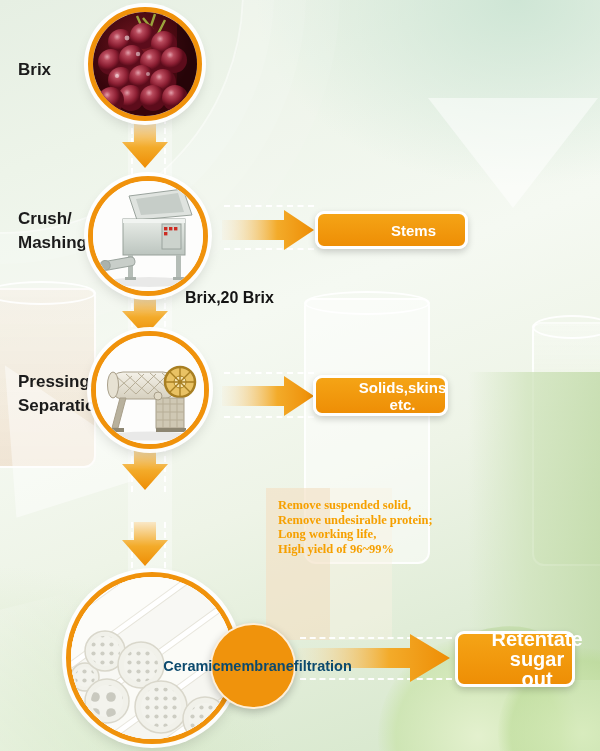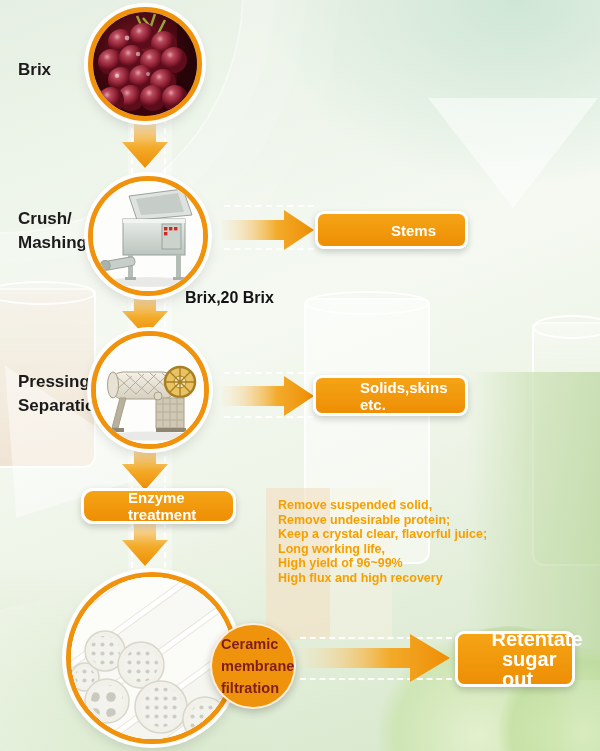--- a/index.html
+++ b/index.html
@@ -50,7 +50,7 @@
   .photo-circle svg{display:block;}
   .obtn{background:linear-gradient(#f5a416,#ee8e05);border:3px solid #fff;border-radius:9px;
     box-shadow:0 3px 7px rgba(0,0,0,.18);color:#fff;font-weight:700;font-size:15px;
-    display:flex;align-items:center;justify-content:center;box-sizing:border-box;padding-left:44px;}
+    display:flex;align-items:center;justify-content:center;text-align:center;box-sizing:border-box;padding-left:44px;}
   .note{color:#141414;font-size:16px;font-weight:700;}
   .dashH{border-top:2px dashed rgba(255,255,255,.95);height:0;}
   .dashV{border-left:2px dashed rgba(255,255,255,.95);width:0;}

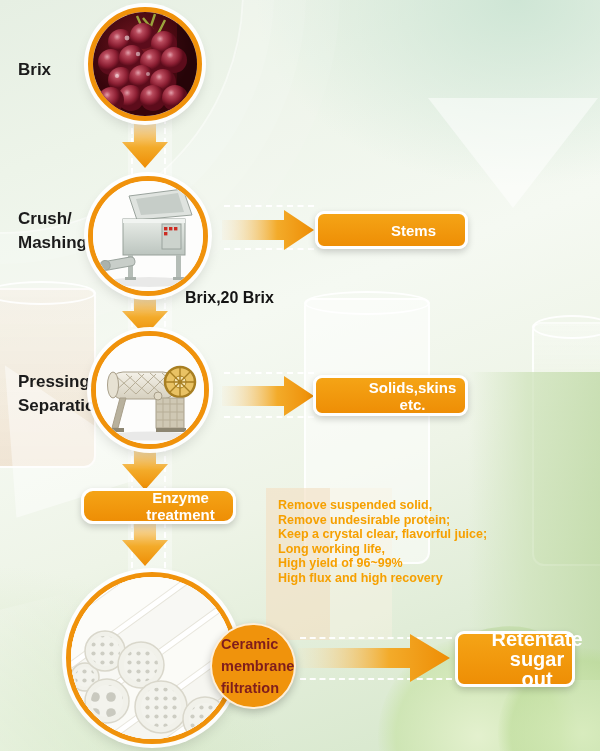--- a/index.html
+++ b/index.html
@@ -242,7 +242,7 @@
       <circle cx="62" cy="60" r="4" fill="#e0d9c6" stroke="#a89f8a"></circle>
     </svg>
   </div>
-  <div class="abs obtn z4" style="left:313px;top:375px;width:155px;height:41px">
+  <div class="abs obtn z4" style="left:313px;top:375px;width:135px;height:41px">
     <span>Solids,skins etc.</span>
   </div>
 

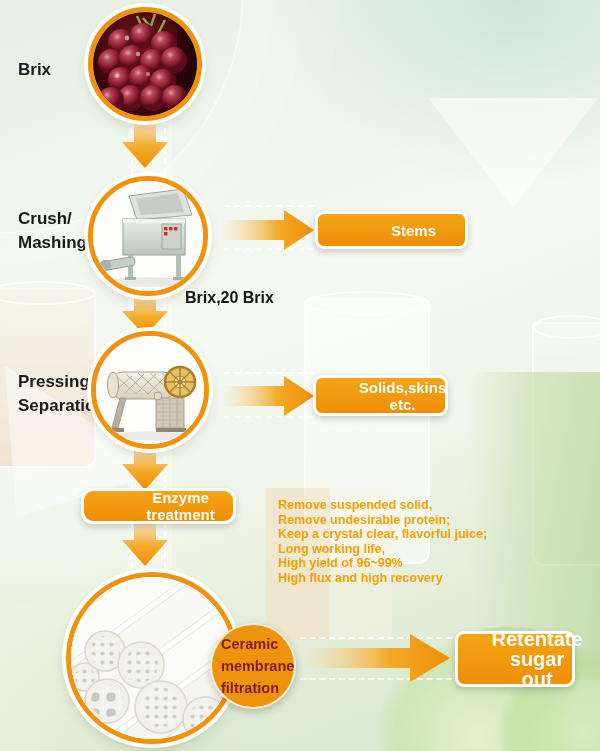--- a/index.html
+++ b/index.html
@@ -246,9 +246,6 @@
     <span>Solids,skins etc.</span>
   </div>
 
-  <div class="abs obtn z4" style="left:81px;top:488px;width:155px;height:36px;border-radius:12px">
-    <span>Enzyme treatment</span>
-  </div>
 
   <div class="abs benefits z4">
     <div>Remove suspended solid,</div>

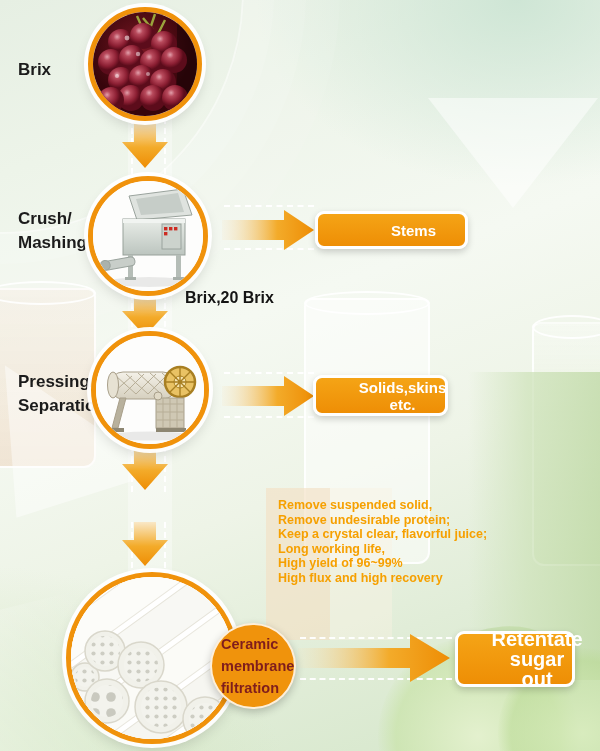--- a/index.html
+++ b/index.html
@@ -54,7 +54,7 @@
   .note{color:#141414;font-size:16px;font-weight:700;}
   .dashH{border-top:2px dashed rgba(255,255,255,.95);height:0;}
   .dashV{border-left:2px dashed rgba(255,255,255,.95);width:0;}
-  .benefits{left:278px;top:498px;width:250px;color:#f6a000;font-size:12.5px;font-weight:700;line-height:14.6px;}
+  .benefits{left:278px;top:498px;width:250px;color:#f6a000;font-size:12.5px;font-weight:700;line-height:14.6px;font-family:Liberation Serif, serif;}
   .ceramic-circle{left:210px;top:623px;width:86px;height:86px;border-radius:50%;
     background:#f0930c;border:2px solid rgba(255,255,255,.85);box-shadow:0 3px 8px rgba(0,0,0,.22);
     color:#7f1d1d;font-weight:700;font-size:14.5px;line-height:22px;

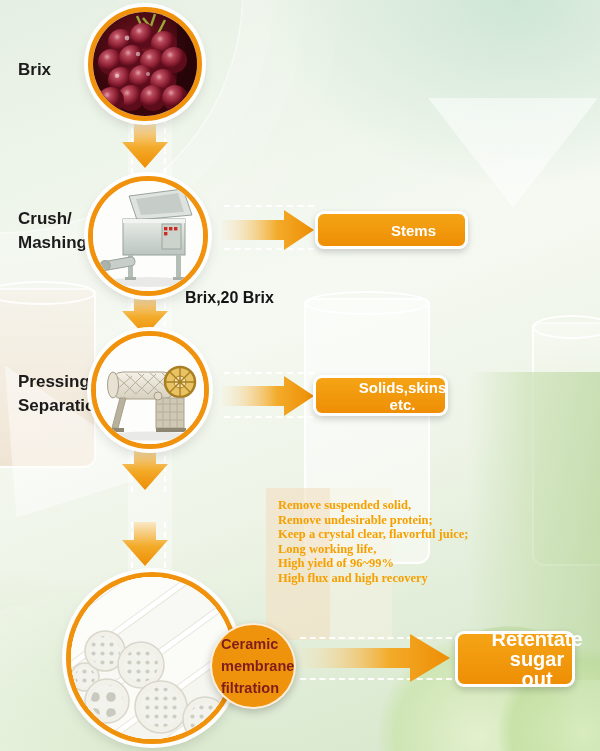--- a/index.html
+++ b/index.html
@@ -250,7 +250,6 @@
   <div class="abs benefits z4">
     <div>Remove suspended solid,</div>
     <div>Remove undesirable protein;</div>
-    <div>Keep a crystal clear, flavorful juice;</div>
     <div>Long working life,</div>
     <div>High yield of 96~99%</div>
     <div>High flux and high recovery</div>

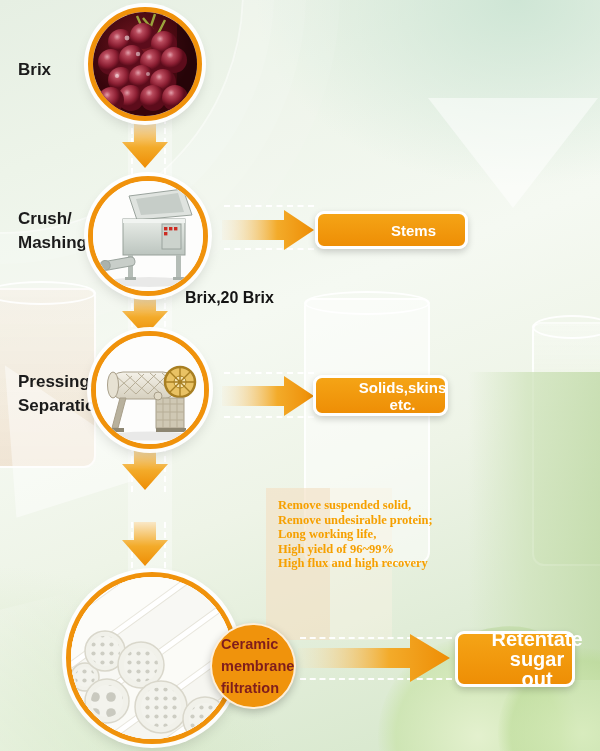--- a/index.html
+++ b/index.html
@@ -252,7 +252,6 @@
     <div>Remove undesirable protein;</div>
     <div>Long working life,</div>
     <div>High yield of 96~99%</div>
-    <div>High flux and high recovery</div>
   </div>
 
   <div class="abs photo-circle z4" style="left:66px;top:572px;width:162px;height:162px">

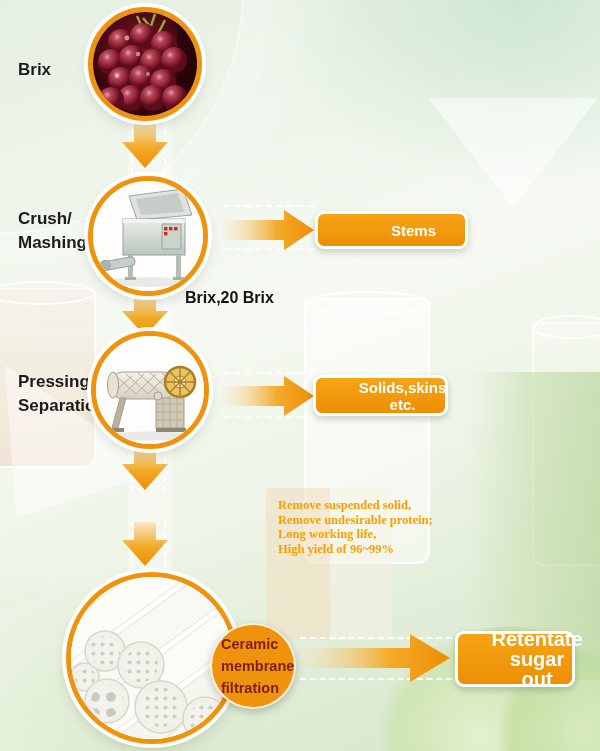--- a/index.html
+++ b/index.html
@@ -57,8 +57,8 @@
   .benefits{left:278px;top:498px;width:250px;color:#f6a000;font-size:12.5px;font-weight:700;line-height:14.6px;font-family:Liberation Serif, serif;}
   .ceramic-circle{left:210px;top:623px;width:86px;height:86px;border-radius:50%;
     background:#f0930c;border:2px solid rgba(255,255,255,.85);box-shadow:0 3px 8px rgba(0,0,0,.22);
-    color:#7f1d1d;font-weight:700;font-size:14.5px;line-height:22px;
-    display:flex;flex-direction:column;justify-content:center;padding-left:9px;box-sizing:border-box;}
+    color:#0c4a6e;font-weight:700;font-size:14.5px;line-height:22px;
+    display:flex;flex-direction:row;justify-content:center;padding-left:9px;box-sizing:border-box;align-items:center;}
   .retbtn{flex-direction:column;line-height:20px;font-size:20px;}
   .z2{z-index:2;} .z3{z-index:3;} .z4{z-index:4;} .z5{z-index:5;}
 </style>

